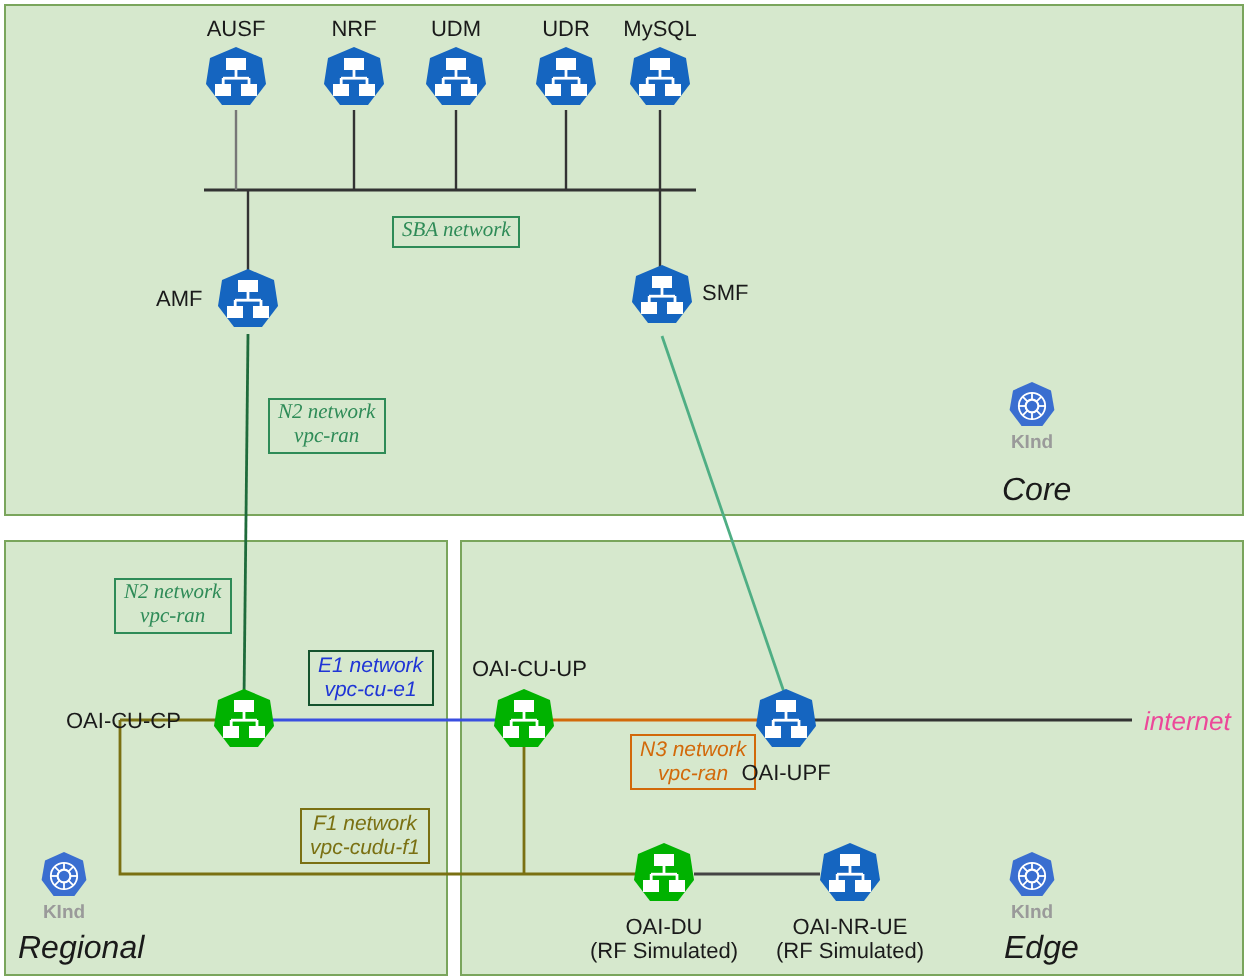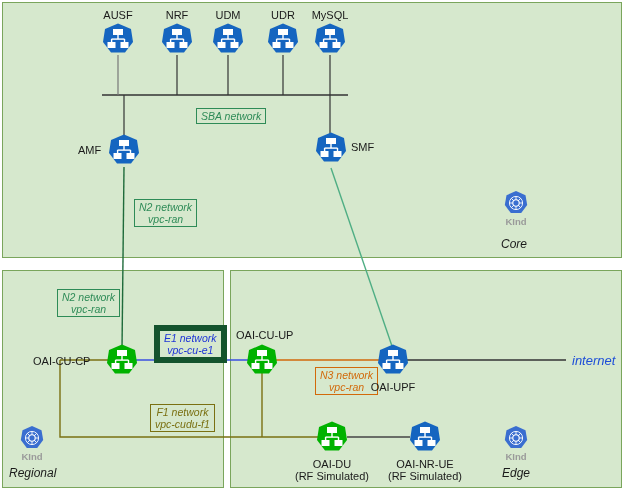--- a/index.html
+++ b/index.html
@@ -18,7 +18,7 @@
 
   .netbox{position:absolute;box-sizing:border-box;padding:1px 4px;font-size:10.5px;font-style:italic;
           line-height:12px;text-align:center;white-space:nowrap;background:transparent;}
-  .netbox.green{border:1px solid #2e8b57;color:#2e8b57;}
+  .netbox.green{border:1px solid #2e8b57;color:#2e8b57;font-family:Liberation Serif, serif;}
   .netbox.greenfade{border:1px solid #88c9a6;color:#8fcfad;}
   .netbox.blue{border:6px solid #14532d;color:#1f35d6;}
   .netbox.orange{border:1px solid #d2690a;color:#d2690a;}

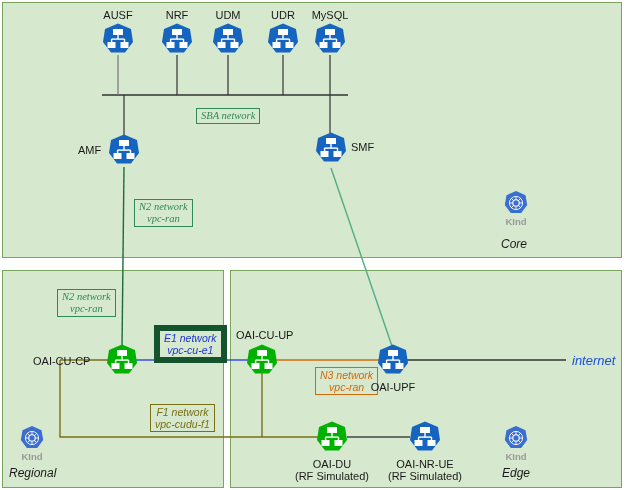--- a/index.html
+++ b/index.html
@@ -25,7 +25,7 @@
   .netbox.olive{border:1px solid #7a7012;color:#7a7012;}
   .netbox.black{border:1px solid #1a1a1a;color:#1a1a1a;}
 
-  .zonetag{position:absolute;font-size:12px;font-style:italic;color:#1a1a1a;white-space:nowrap;}
+  .zonetag{position:absolute;font-size:16px;font-style:italic;color:#1a1a1a;white-space:nowrap;}
   .kind{position:absolute;width:40px;text-align:center;}
   .kind svg{display:block;margin:0 auto;width:26px;height:26px;}
   .kind .kt{font-size:9.5px;font-weight:bold;color:#9a9a9a;line-height:11px;}

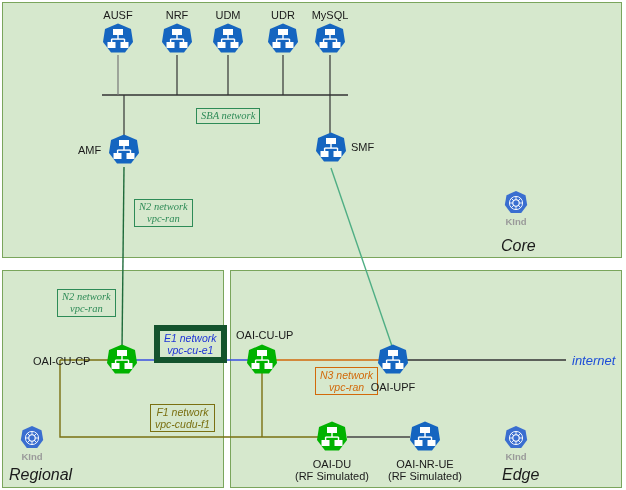--- a/index.html
+++ b/index.html
@@ -20,7 +20,7 @@
           line-height:12px;text-align:center;white-space:nowrap;background:transparent;}
   .netbox.green{border:1px solid #2e8b57;color:#2e8b57;font-family:Liberation Serif, serif;}
   .netbox.greenfade{border:1px solid #88c9a6;color:#8fcfad;}
-  .netbox.blue{border:6px solid #14532d;color:#1f35d6;}
+  .netbox.blue{border:1px solid #14532d;color:#1f35d6;}
   .netbox.orange{border:1px solid #d2690a;color:#d2690a;}
   .netbox.olive{border:1px solid #7a7012;color:#7a7012;}
   .netbox.black{border:1px solid #1a1a1a;color:#1a1a1a;}

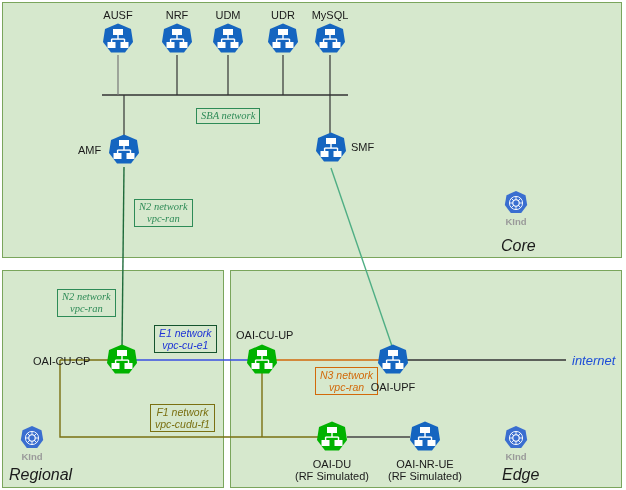--- a/index.html
+++ b/index.html
@@ -30,7 +30,7 @@
   .kind svg{display:block;margin:0 auto;width:26px;height:26px;}
   .kind .kt{font-size:9.5px;font-weight:bold;color:#9a9a9a;line-height:11px;}
 
-  .internet{position:absolute;font-size:13px;font-style:italic;color:#1d4ed8;white-space:nowrap;}
+  .internet{position:absolute;font-size:13px;font-style:italic;color:#ec4899;white-space:nowrap;}
 </style>
 </head>
 <body>

